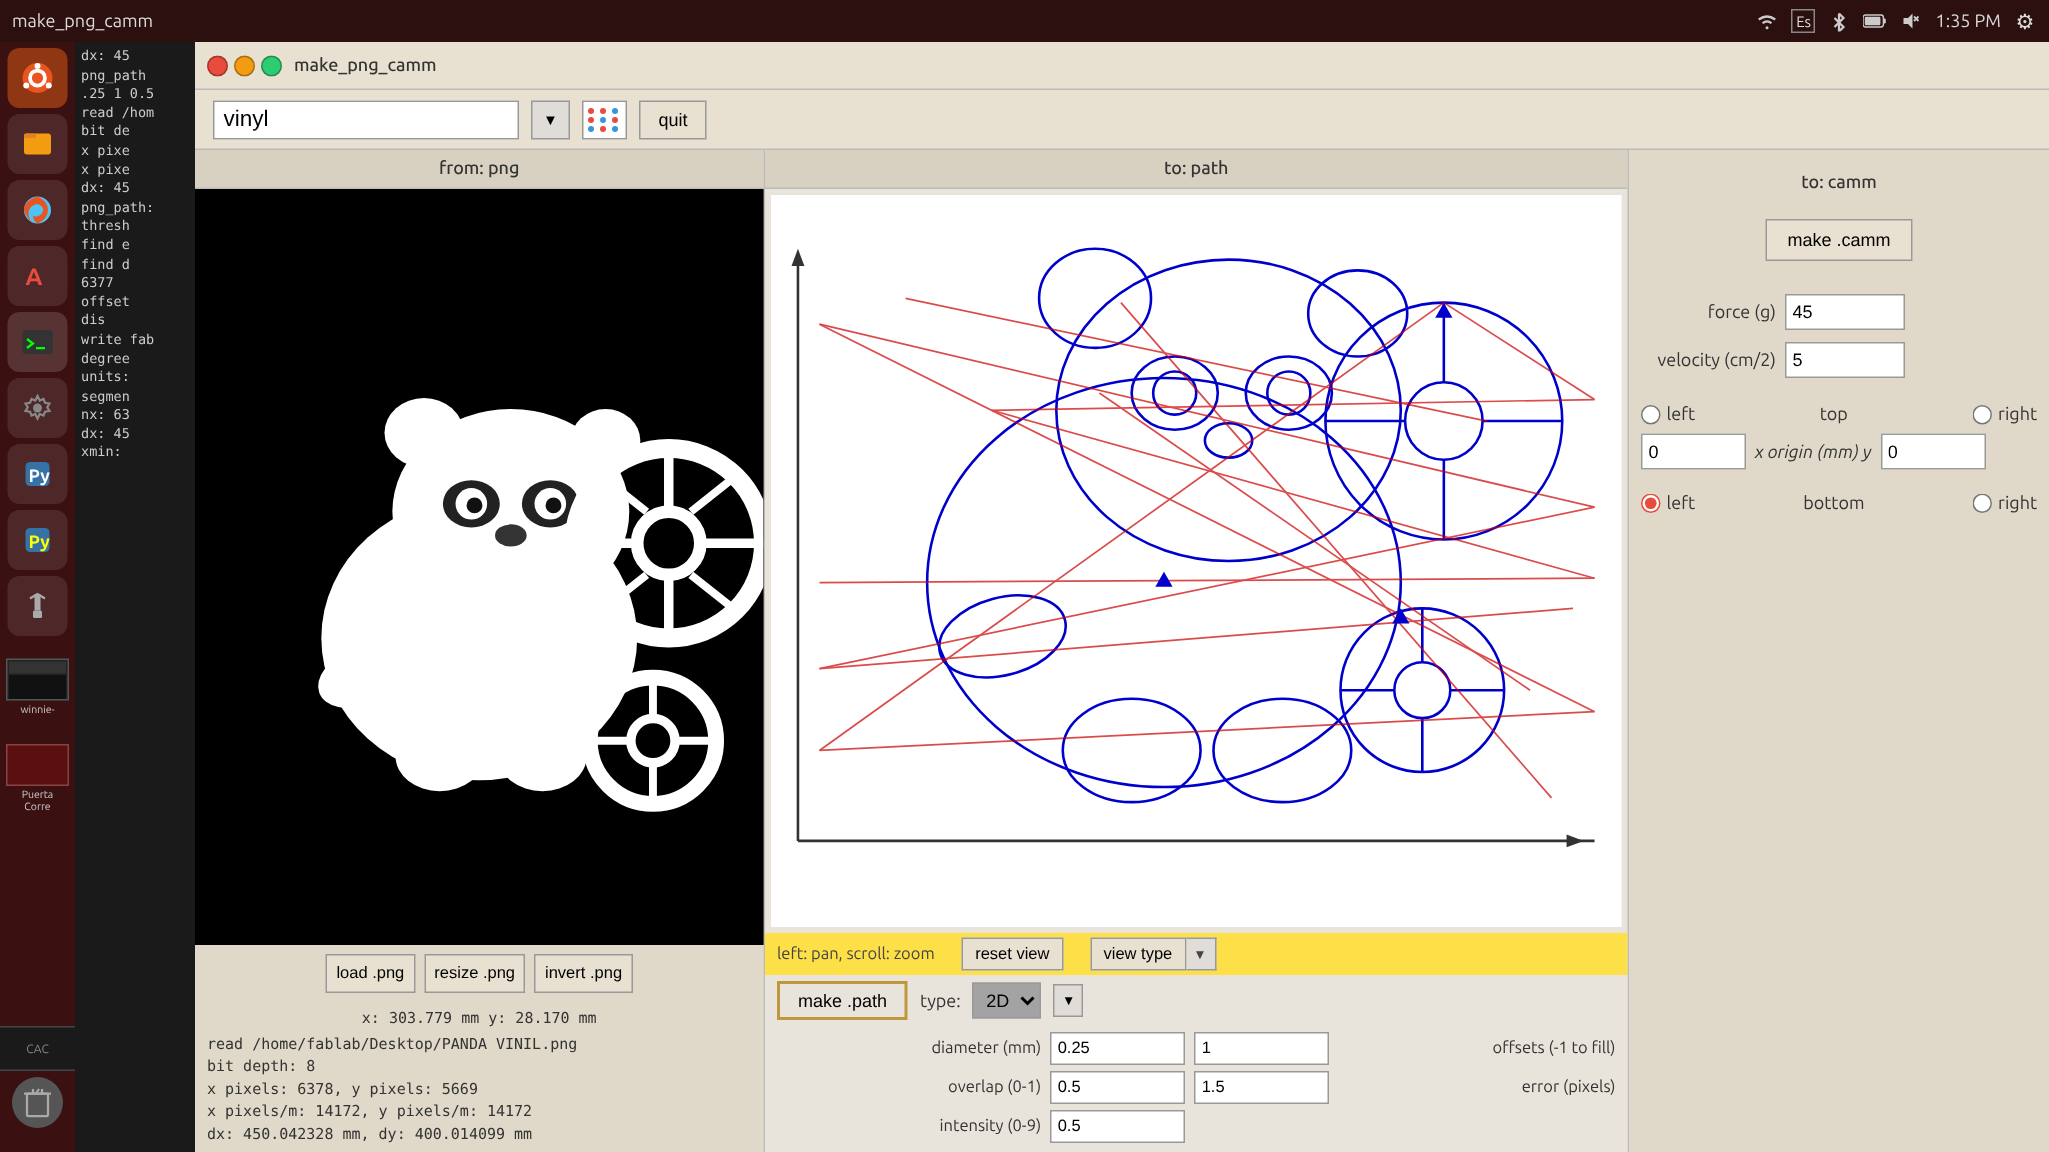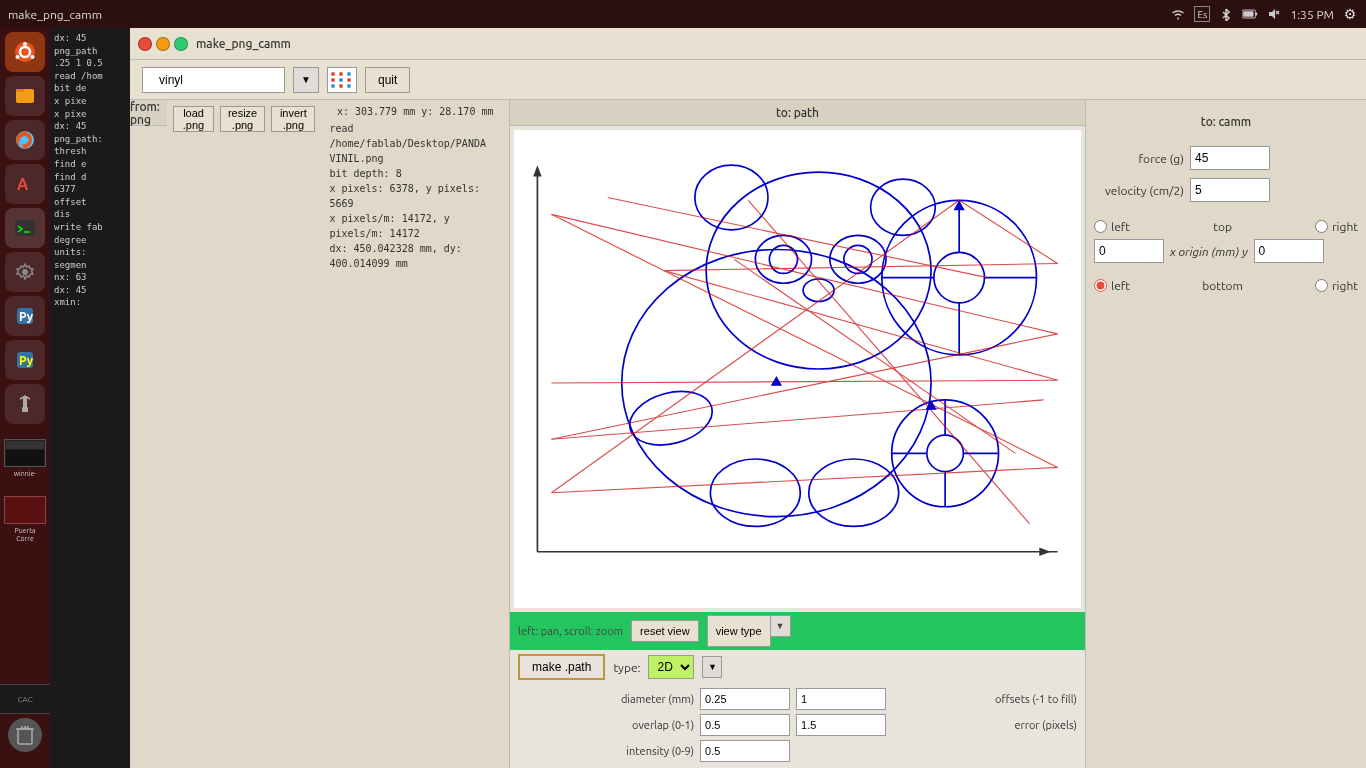--- a/index.html
+++ b/index.html
@@ -113,12 +113,12 @@
       gap: 8px;
     }
     .vinyl-select {
-      width: 143px;
+      width: 204px;
       height: 26px;
       border: 1px solid #999;
       background: #fff;
-      padding: 0 16px;
-      font-size: 12px;
+      padding: 0 6px;
+      font-size: 15px;
       appearance: none;
       cursor: pointer;
     }

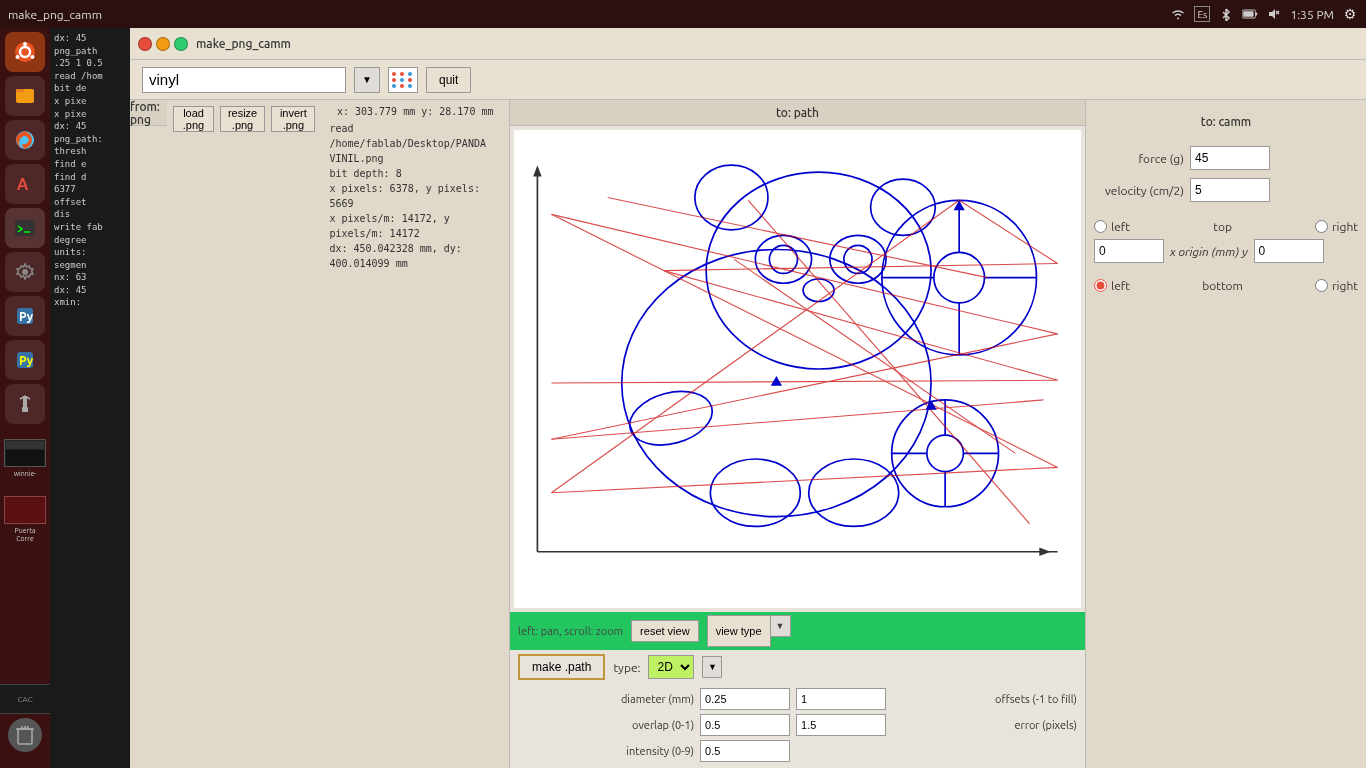--- a/index.html
+++ b/index.html
@@ -160,7 +160,7 @@
     .panel-from-png {
       width: 380px;
       display: flex;
-      flex-direction: row;
+      flex-direction: column;
       border-right: 1px solid #bbb;
       background: #e0d8c8;
     }

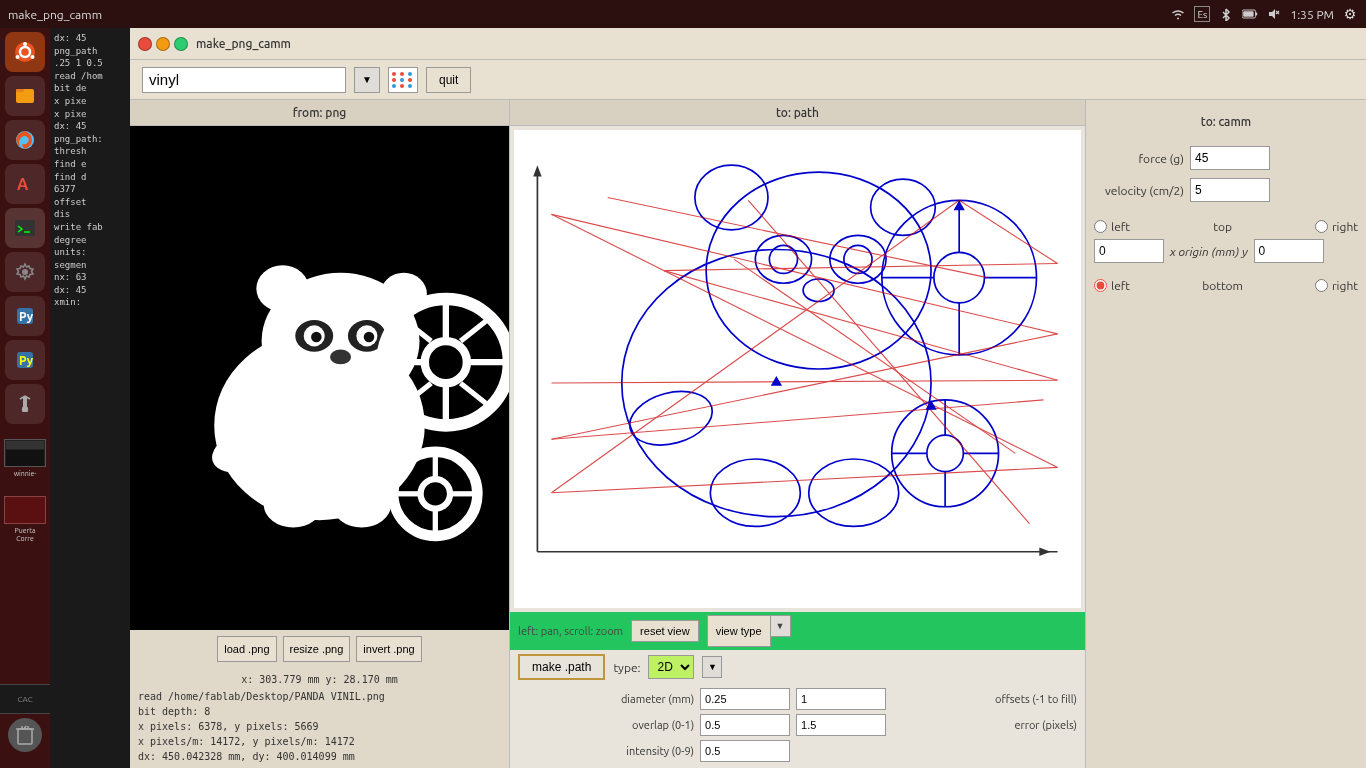--- a/index.html
+++ b/index.html
@@ -702,6 +702,9 @@
       <div class="panel-to-camm">
         <div class="panel-header" style="margin-bottom:12px;background:transparent;border:none;justify-content:center;">to: camm</div>
 
+        <div style="display:flex;justify-content:center;margin-bottom:12px;">
+          <button class="make-camm-btn">make .camm</button>
+        </div>
 
         <div class="camm-row">
           <span class="camm-label">force (g)</span>

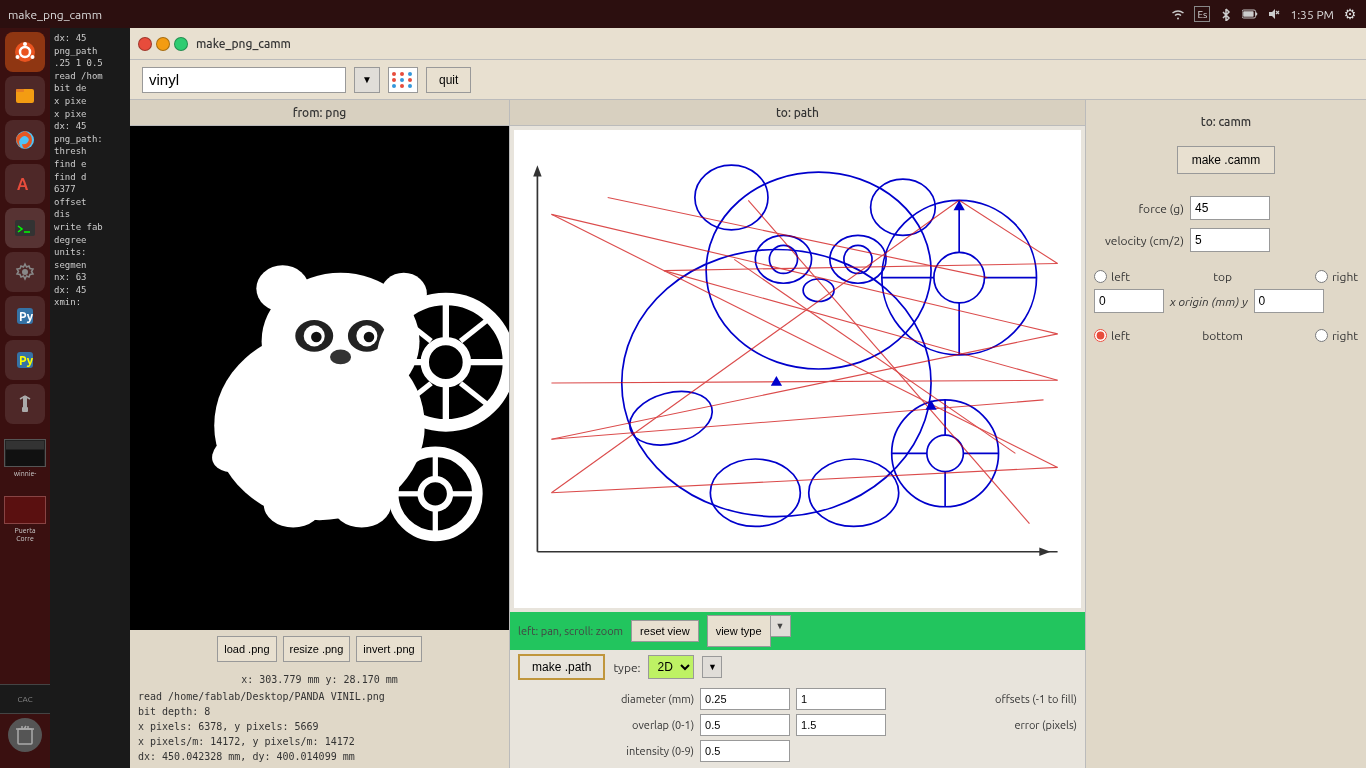--- a/index.html
+++ b/index.html
@@ -249,8 +249,8 @@
     .param-label { color: #333; text-align: right; }
     .view-controls {
       padding: 3px 8px;
-      display: flex; align-items: center; gap: 8px;
-      background: #22c55e;
+      display: flex; align-items: center; gap: 18px;
+      background: #fde047;
       font-size: 11px; color: #444;
     }
     .view-btn {

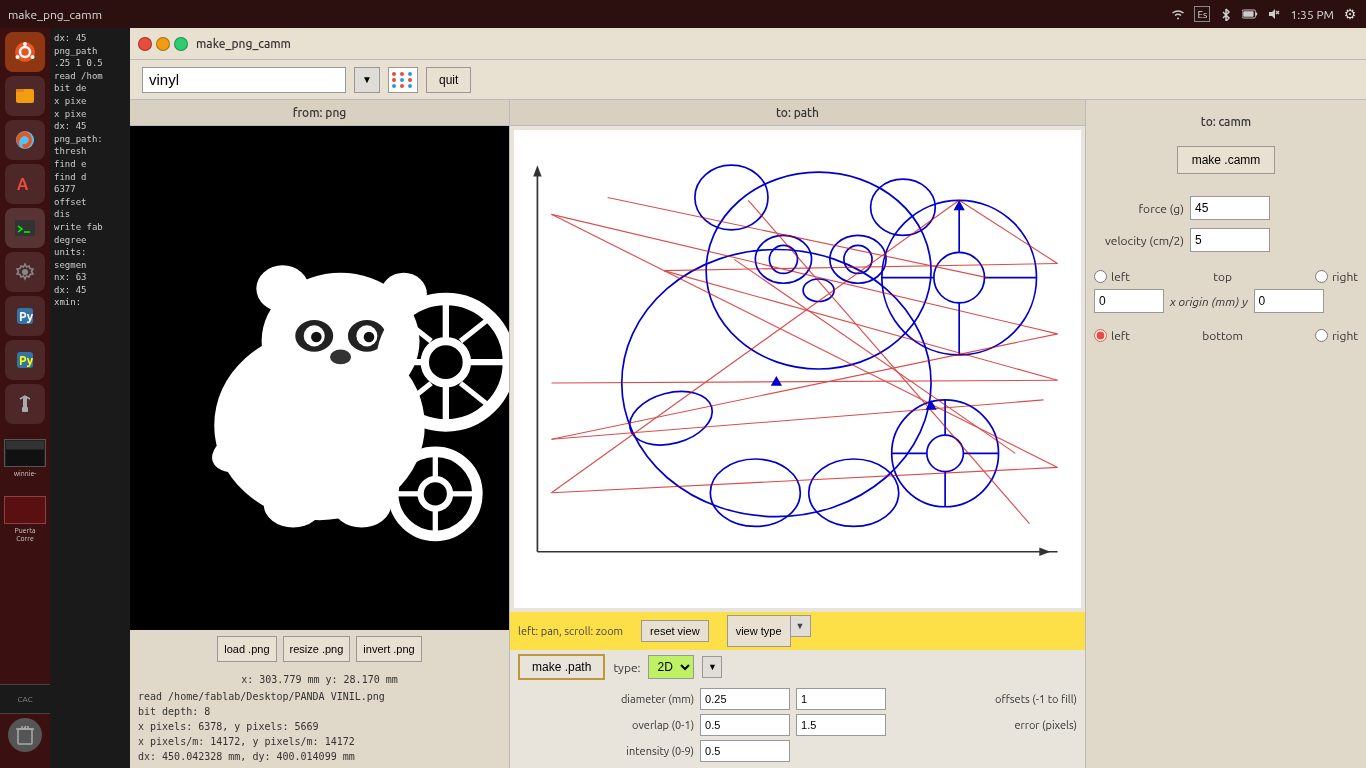--- a/index.html
+++ b/index.html
@@ -260,7 +260,7 @@
       cursor: pointer; font-size: 11px;
     }
     .view-type-btn {
-      height: 32px; padding: 0 8px;
+      height: 22px; padding: 0 8px;
       border: 1px solid #999;
       background: #e8e0d0;
       cursor: pointer; font-size: 11px;

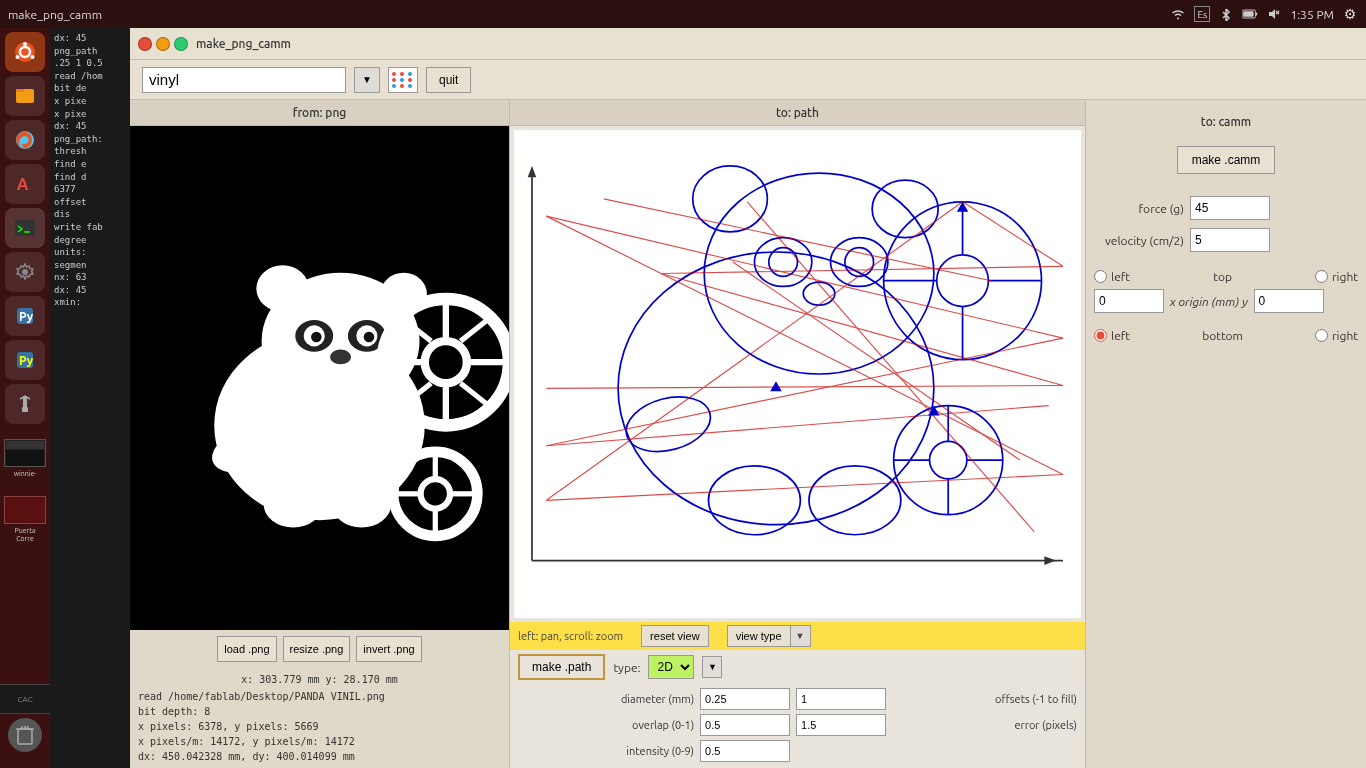--- a/index.html
+++ b/index.html
@@ -226,7 +226,7 @@
     .type-select {
       height: 24px; padding: 0 4px;
       border: 1px solid #999;
-      background: #bef264;
+      background: #a3a3a3;
       font-size: 12px;
       cursor: pointer;
     }

